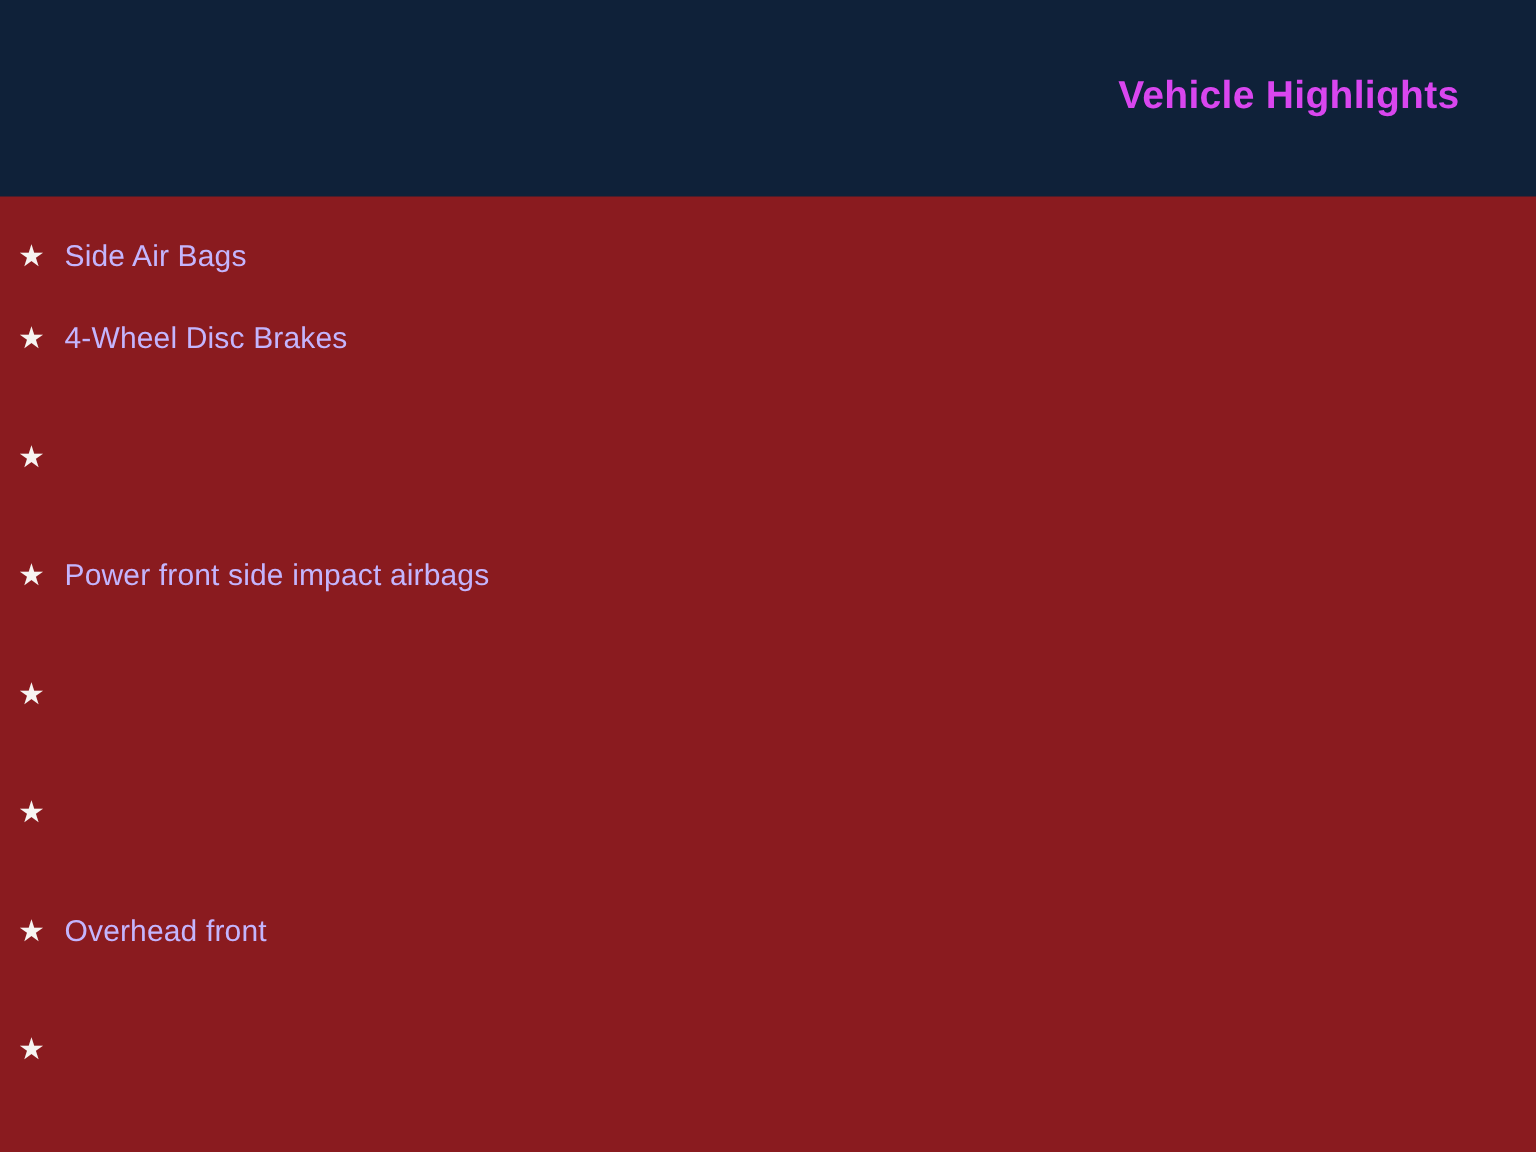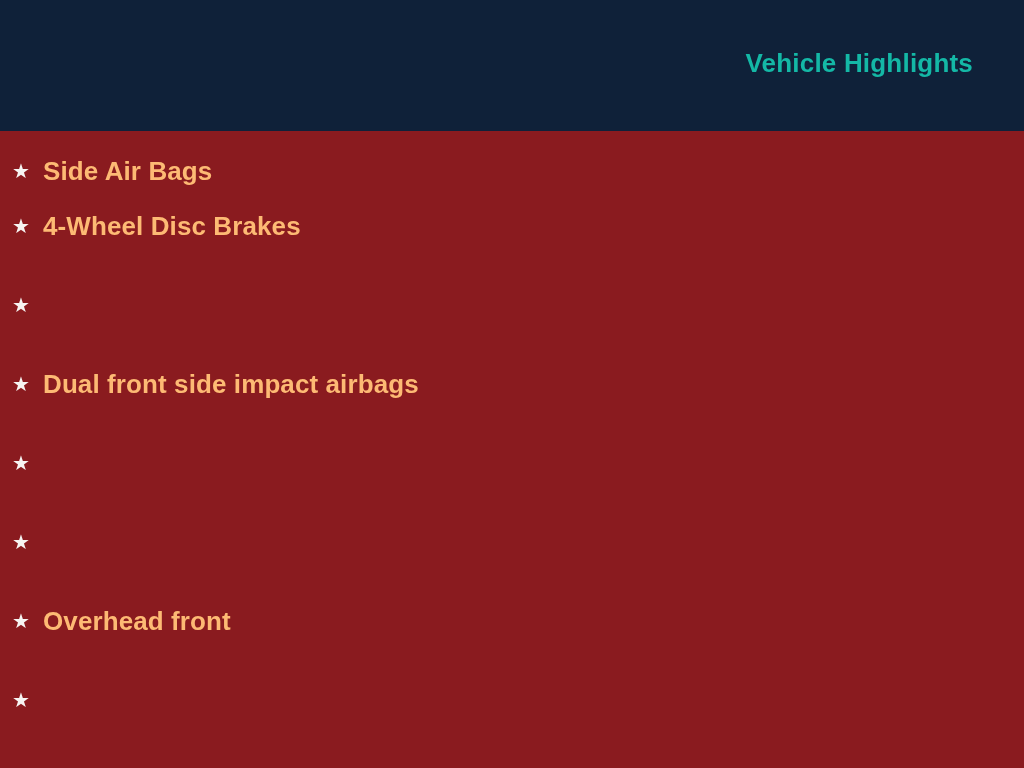--- a/index.html
+++ b/index.html
@@ -40,7 +40,7 @@
     font-size: 26px;
     line-height: 32px;
     font-weight: bold;
-    color: #14b8a6;
+    color: #d946ef;
     letter-spacing: 0.2px;
     white-space: nowrap;
     text-align: right;

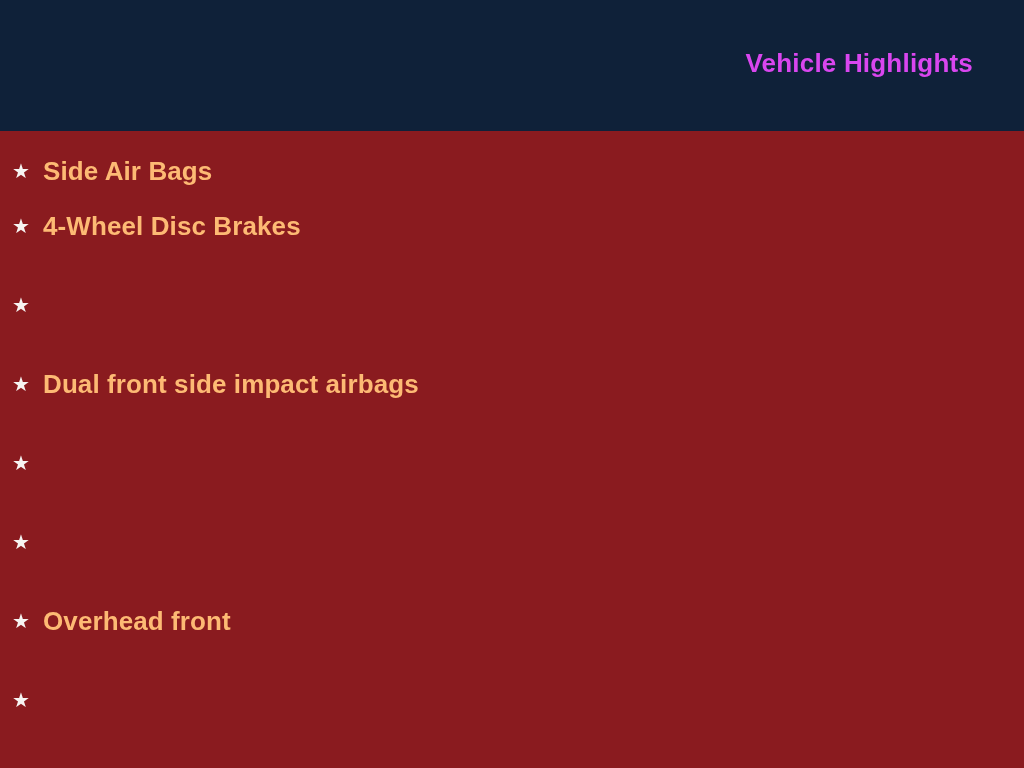--- a/index.html
+++ b/index.html
@@ -81,10 +81,10 @@
   }
   .highlight-label {
     flex: 0 1 auto;
-    font-size: 26px;
+    font-size: 20px;
     line-height: 32px;
-    font-weight: 700;
-    color: #fdba74;
+    font-weight: 400;
+    color: #c4b5fd;
     letter-spacing: 0.1px;
     white-space: nowrap;
   }

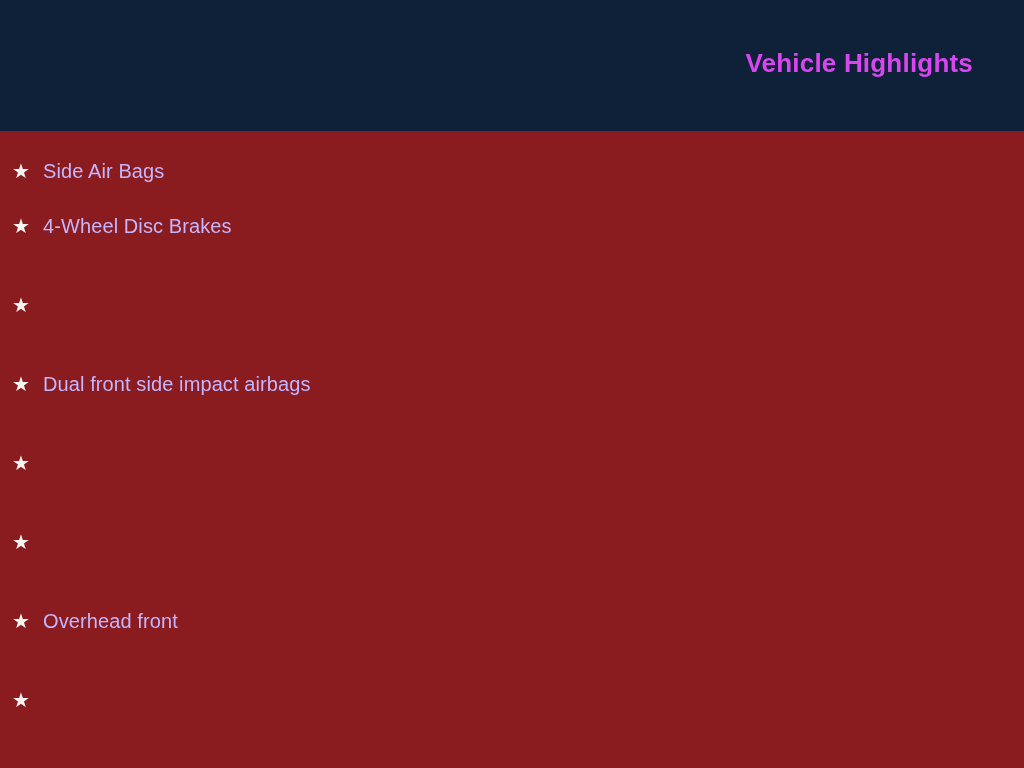--- a/index.html
+++ b/index.html
@@ -113,7 +113,7 @@
       </li>
       <li class="highlight-item">
         <span class="bullet-star">★</span>
-        <span class="highlight-label">Dual front side impact airbags</span>
+        <span class="highlight-label">Power front side impact airbags</span>
       </li>
       <li class="highlight-item">
         <span class="bullet-star">★</span>

